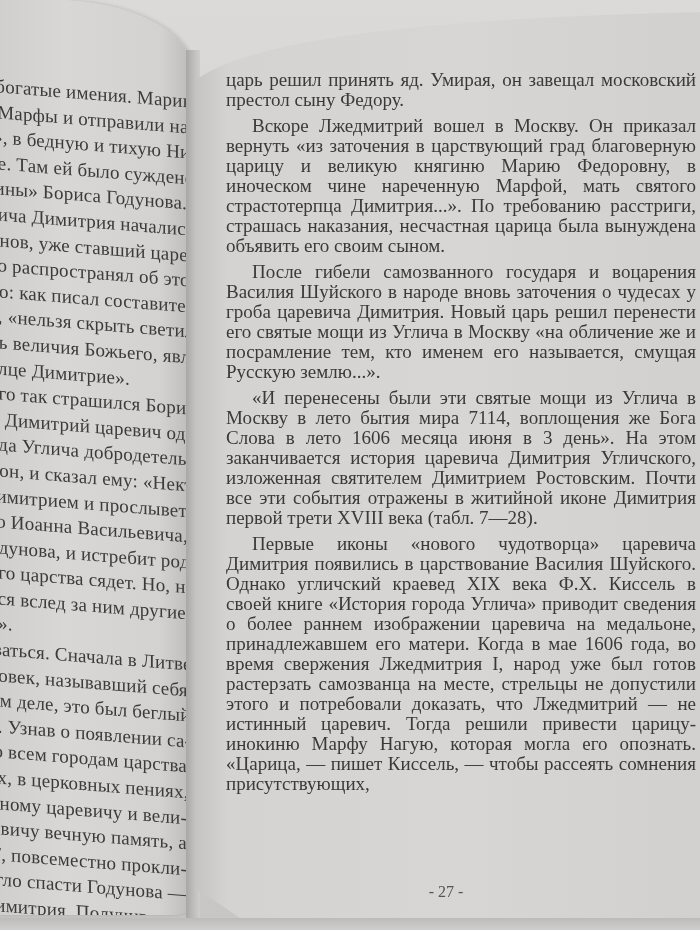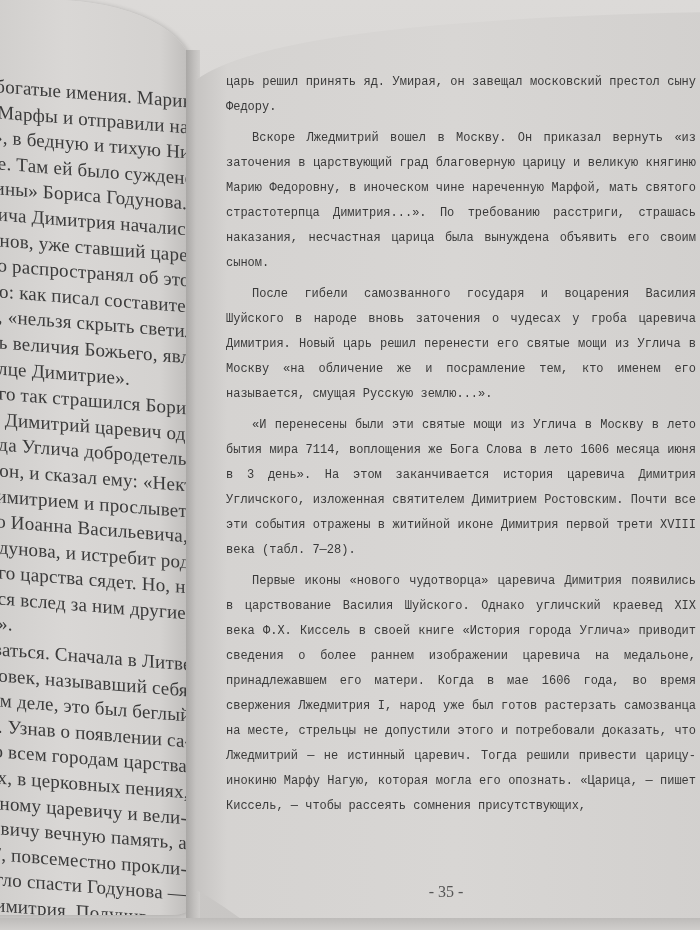--- a/index.html
+++ b/index.html
@@ -77,9 +77,9 @@
       left: 30px;
       top: 70px;
       width: 470px;
-      font-family: Liberation Mono, monospace;
-      font-size: 12px;
-      line-height: 25px;
+      font-family: Liberation Serif, serif;
+      font-size: 19px;
+      line-height: 20px;
       color: #3a3a3a;
       text-align: justify;
     }

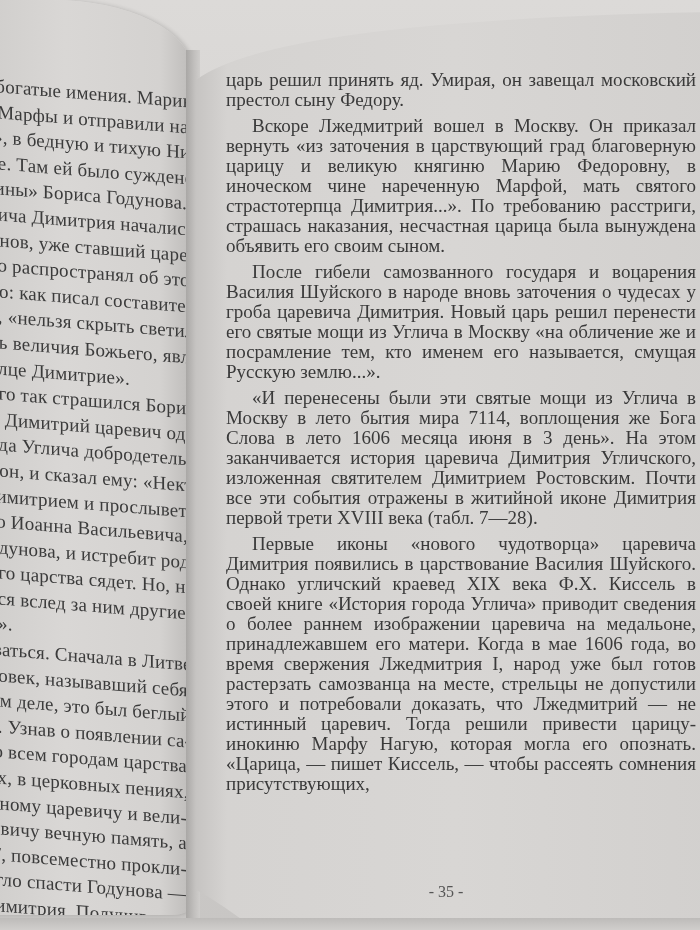--- a/index.html
+++ b/index.html
@@ -163,7 +163,7 @@
     <p>«И перенесены были эти святые мощи из Углича в Москву в лето бытия мира 7114, воплощения же Бога Слова в лето 1606 месяца июня в 3 день». На этом заканчивается история царевича Димитрия Угличского, изложенная святителем Димитрием Ростовским. Почти все эти события отражены в житийной иконе Димитрия первой трети XVIII века (табл. 7—28).</p>
     <p>Первые иконы «нового чудотворца» царевича Димитрия появились в царствование Василия Шуйского. Однако угличский краевед XIX века Ф.Х. Киссель в своей книге «История города Углича» приводит сведения о более раннем изображении царевича на медальоне, принадлежавшем его матери. Когда в мае 1606 года, во время свержения Лжедмитрия I, народ уже был готов растерзать самозванца на месте, стрельцы не допустили этого и потребовали доказать, что Лжедмитрий — не истинный царевич. Тогда решили привести царицу-инокиню Марфу Нагую, которая могла его опознать. «Царица, — пишет Киссель, — чтобы рассеять сомнения присутствующих,</p>
   </div>
-  <div class="page-number">- 35 -</div>
+  <div class="page-number">- 27 -</div>
 </div>
 
 <div class="table-strip"></div>

